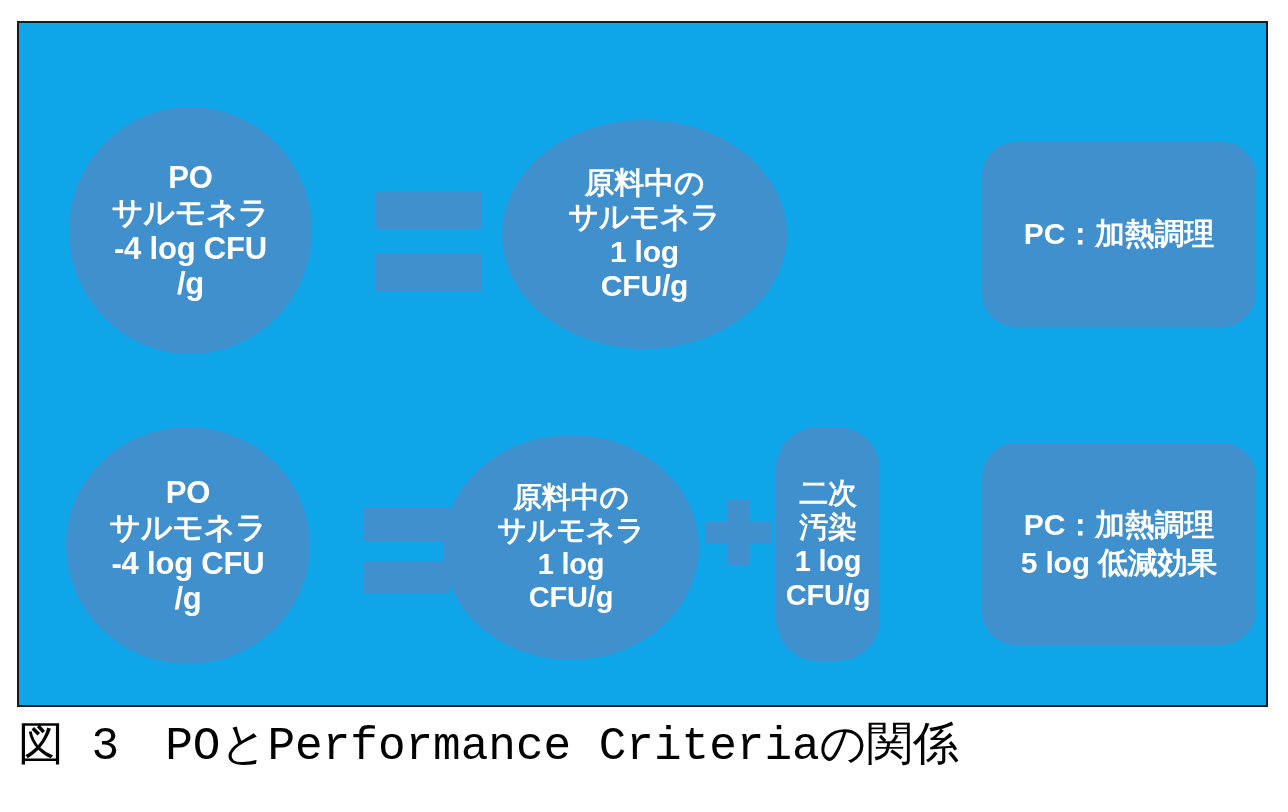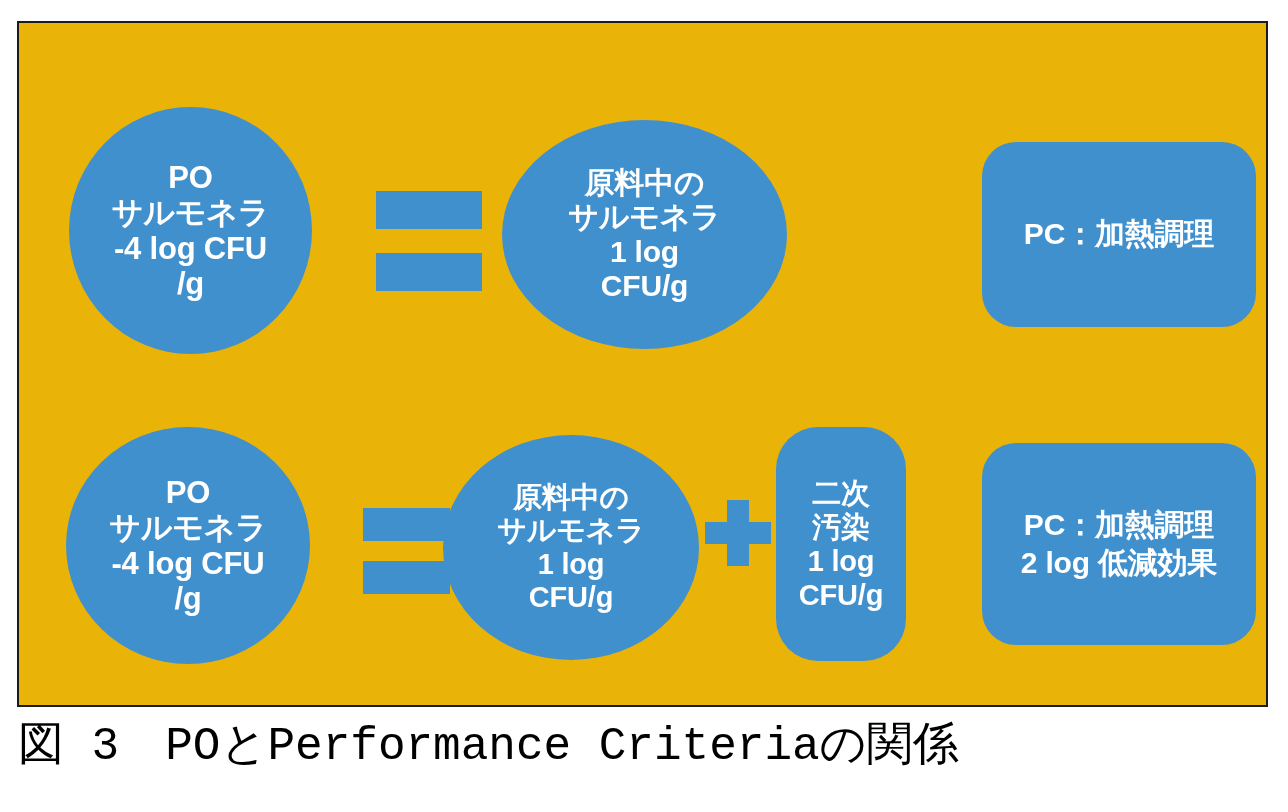--- a/index.html
+++ b/index.html
@@ -31,7 +31,7 @@
     width: 1251px;
     height: 686px;
     border: 2px solid #1b1b1b;
-    background: #eab308;
+    background: #0ea5e9;
   }
 
   

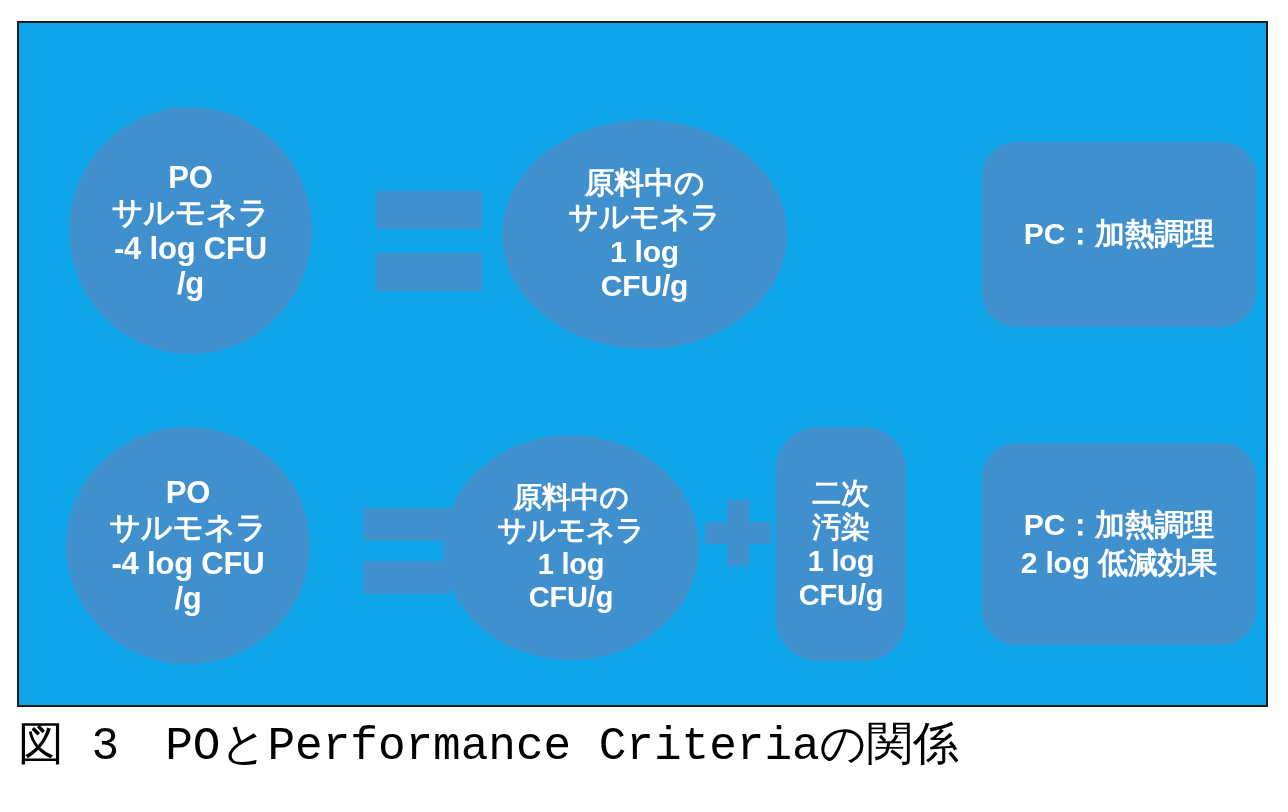--- a/index.html
+++ b/index.html
@@ -79,7 +79,7 @@
     font-size: 29px;
   }
   #cross-rect-2 {
-    left: 757px; top: 404px; width: 130px; height: 234px;
+    left: 757px; top: 404px; width: 104px; height: 234px;
     border-radius: 42px;
     font-size: 29px;
     line-height: 1.18;

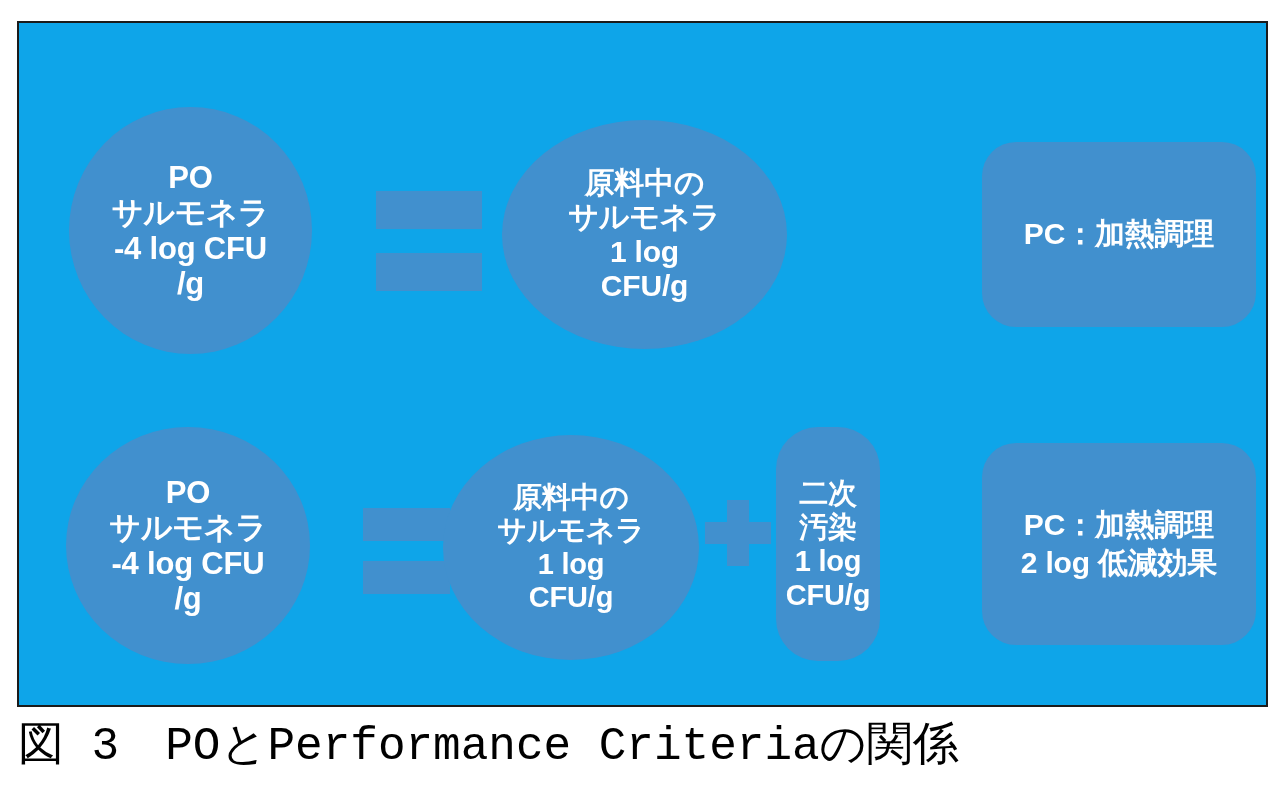--- a/index.html
+++ b/index.html
@@ -208,7 +208,7 @@
 
     <div class="node rrect" id="pc-rect-2" style="background: rgb(65, 144, 206); color: rgb(255, 255, 255);">
       <span class="line">PC：加熱調理</span>
-      <span class="line">2 log 低減効果</span>
+      <span class="line">5 log 低減効果</span>
     </div>
 
   </div>

